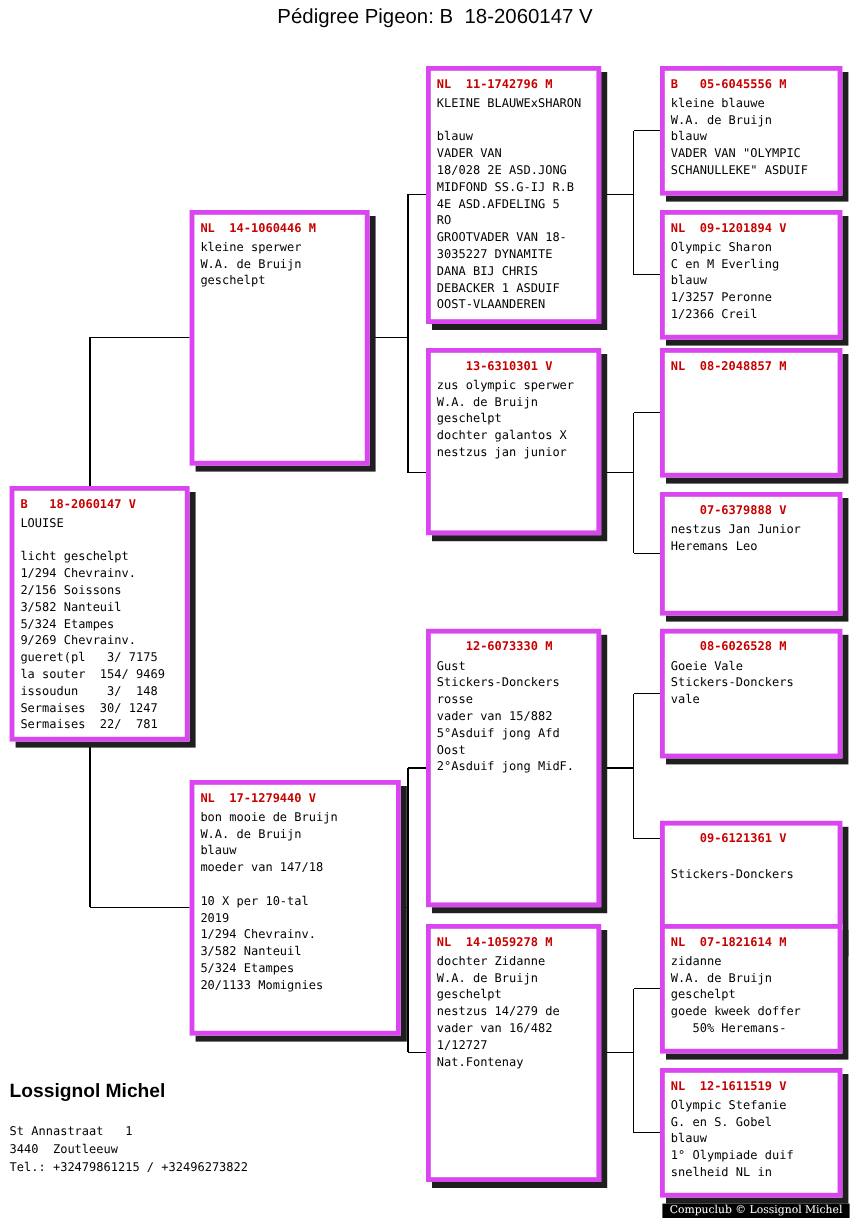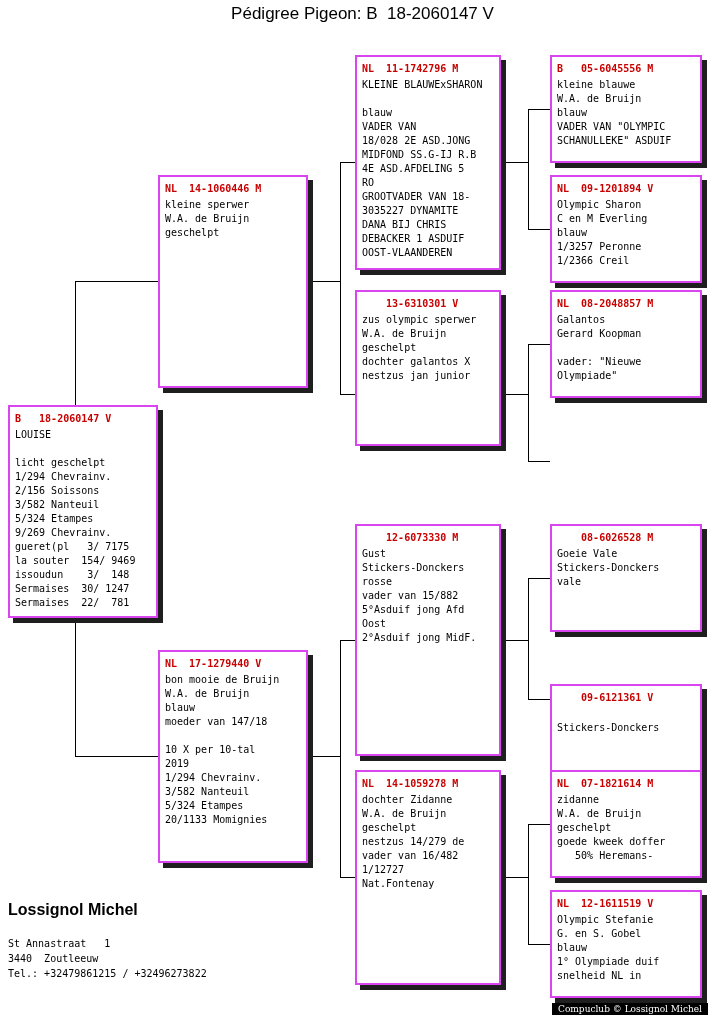--- a/index.html
+++ b/index.html
@@ -15,7 +15,7 @@
     padding-left:12px;
   }
   .pbox {
-    position:absolute; background:#ffffff; border:2px solid #d946ef;
+    position:absolute; background:#ffffff; border:4px solid #d946ef;
     box-shadow:5px 5px 0 #1f1f1f; padding:4px 5px 2px 5px;
   }
   .pbox .hdr {

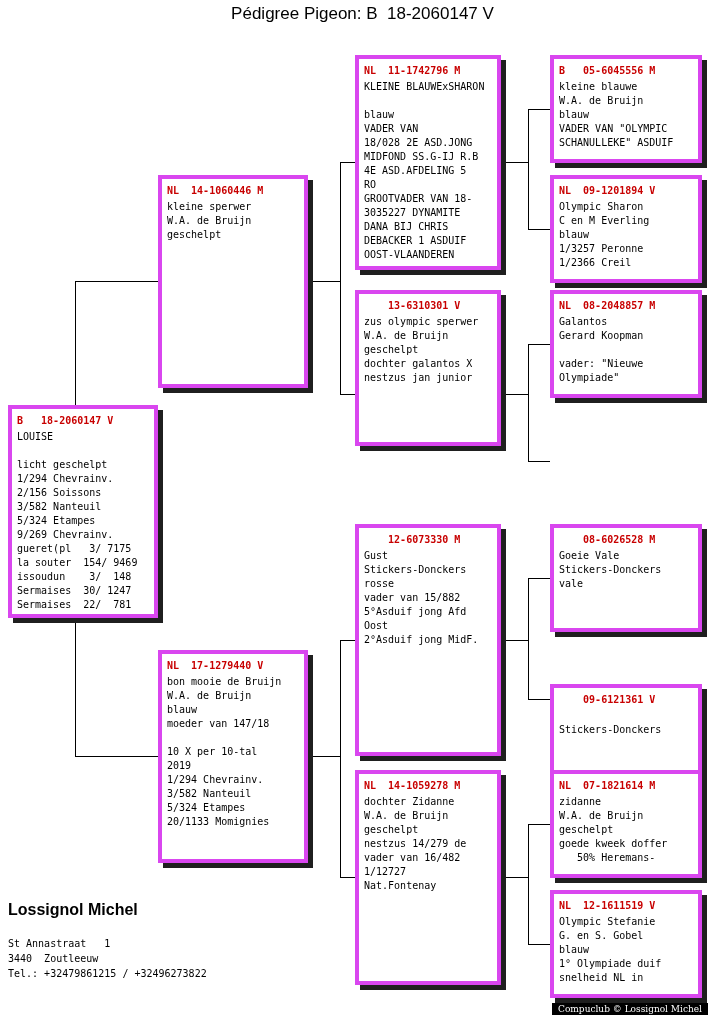--- a/index.html
+++ b/index.html
@@ -190,11 +190,6 @@
 
   <div class="pbox" style="left:550px;top:290px;width:152px;height:108px">
     <div class="hdr">NL  08-2048857 M</div>
-    <div class="body">Galantos
-Gerard Koopman
-
-vader: "Nieuwe
-Olympiade"</div>
   </div>
 
 

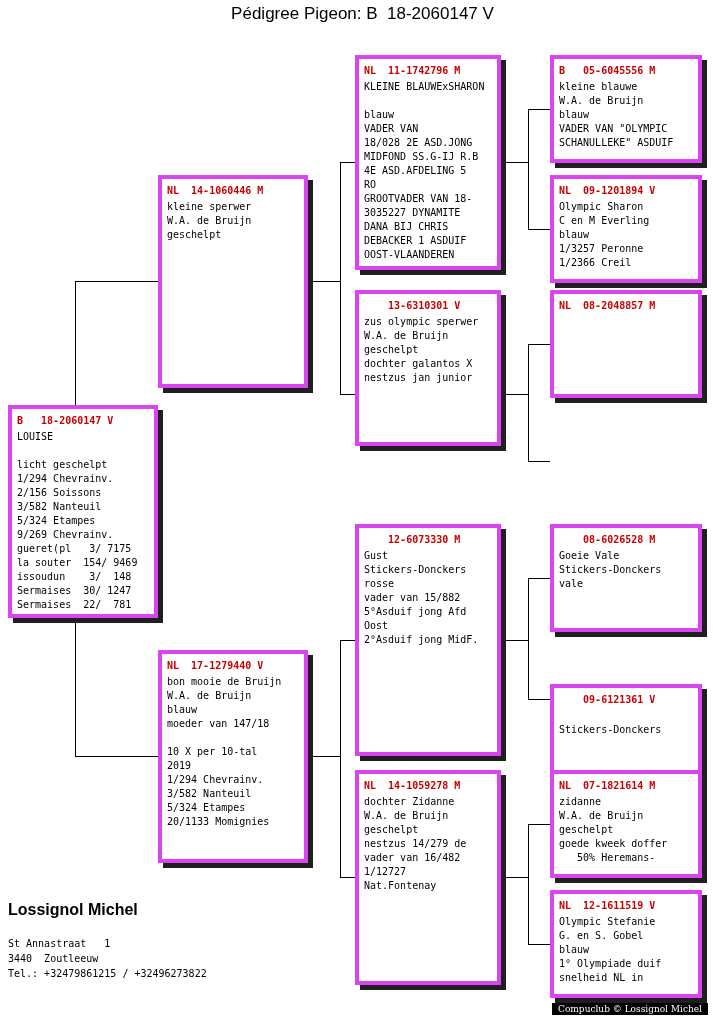--- a/index.html
+++ b/index.html
@@ -192,6 +192,11 @@
     <div class="hdr">NL  08-2048857 M</div>
   </div>
 
+  <div class="pbox" style="left:550px;top:410px;width:152px;height:103px">
+    <div class="hdr">    07-6379888 V</div>
+    <div class="body">nestzus Jan Junior
+Heremans Leo</div>
+  </div>
 
   <div class="pbox" style="left:550px;top:524px;width:152px;height:108px">
     <div class="hdr">    08-6026528 M</div>

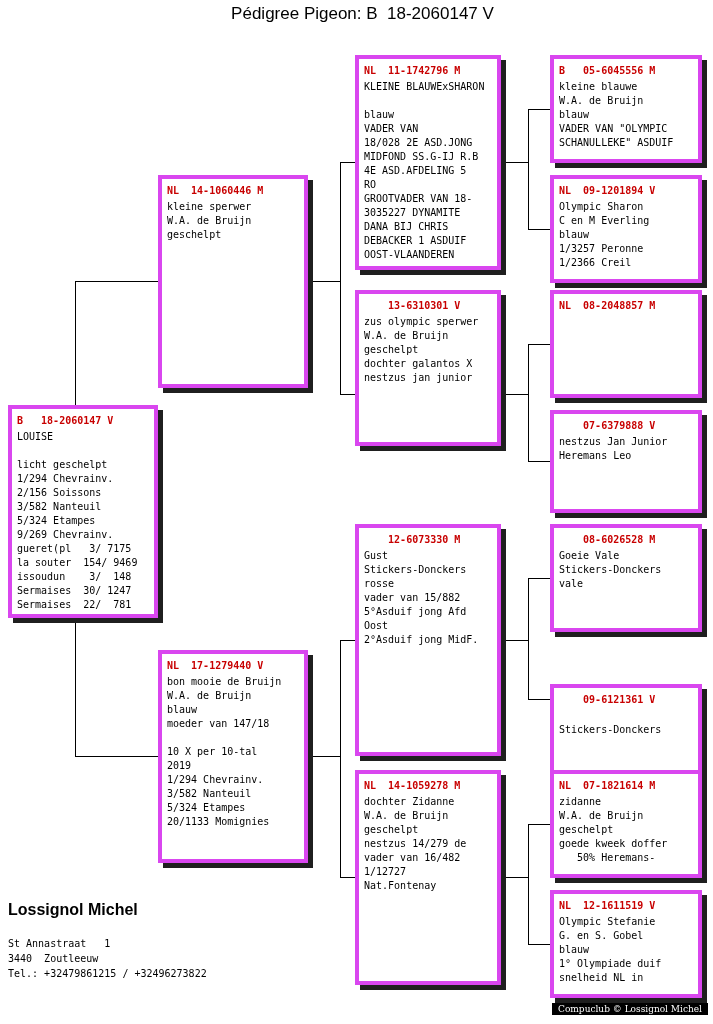--- a/index.html
+++ b/index.html
@@ -107,7 +107,7 @@
 geschelpt</div>
   </div>
 
-  <div class="pbox" style="left:158px;top:650px;width:150px;height:213px">
+  <div class="pbox" style="left:158px;top:650px;width:176px;height:213px">
     <div class="hdr">NL  17-1279440 V</div>
     <div class="body">bon mooie de Bruijn
 W.A. de Bruijn

